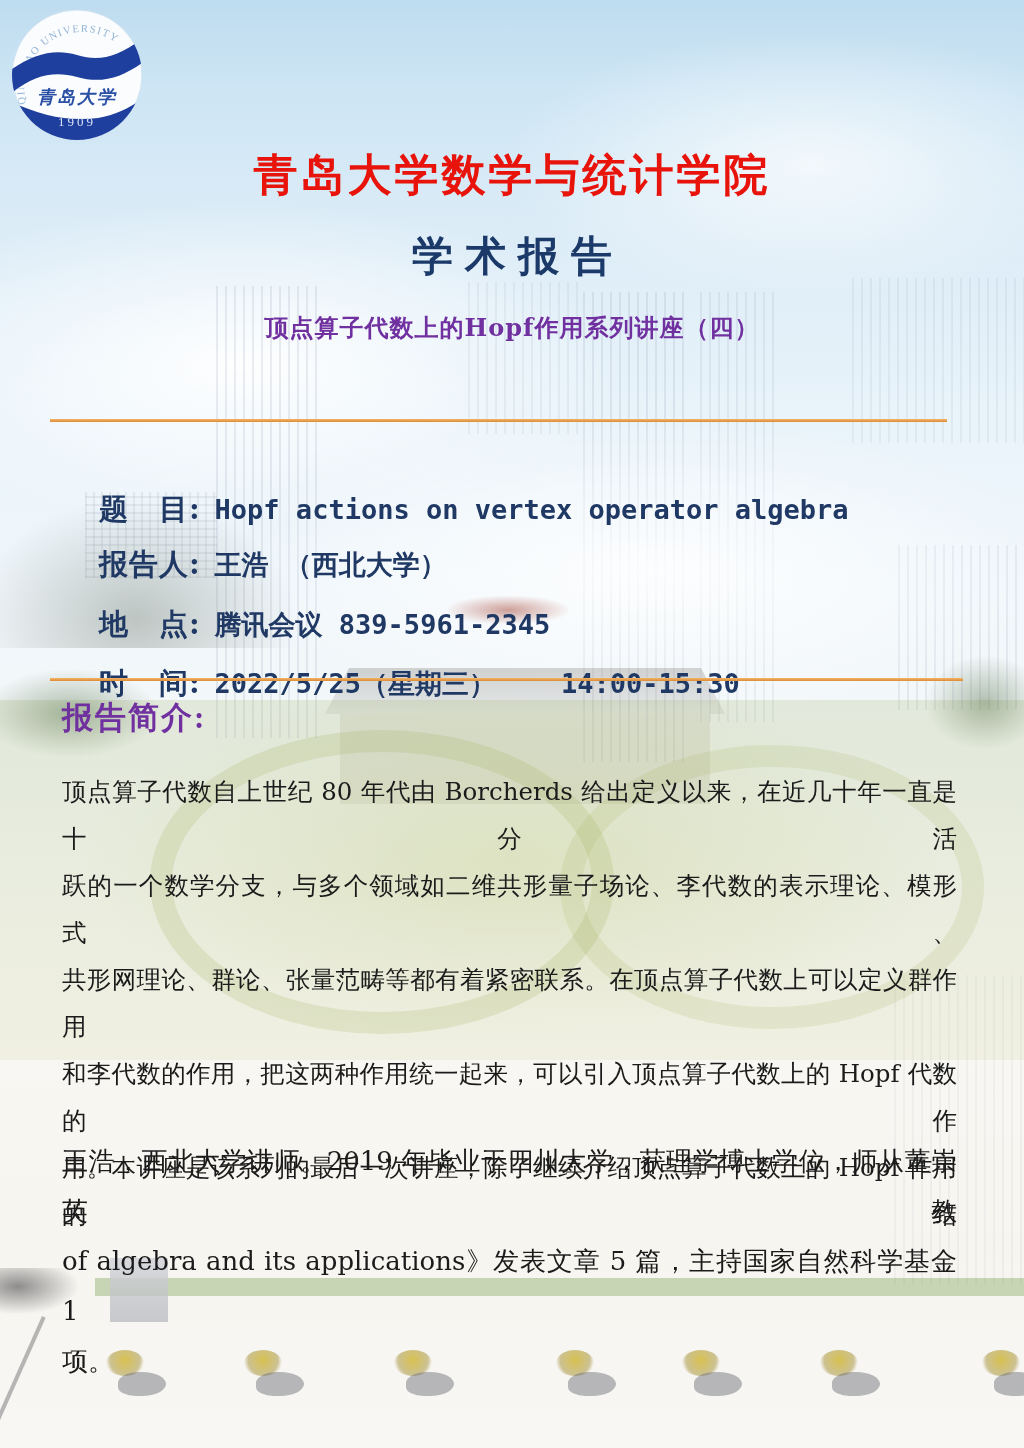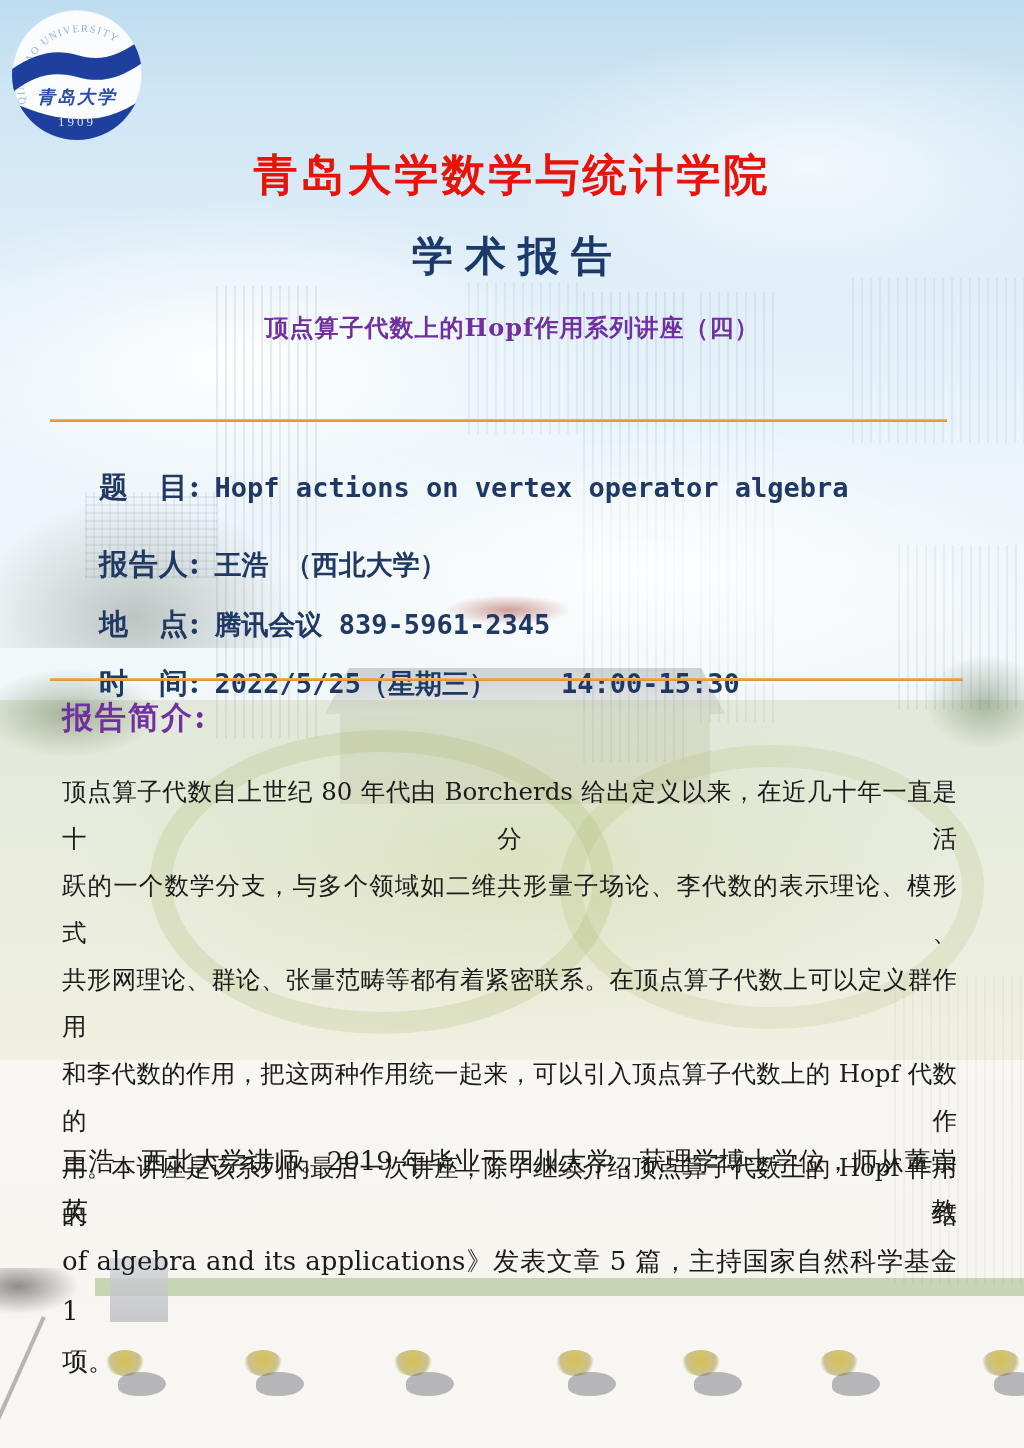--- a/index.html
+++ b/index.html
@@ -59,7 +59,7 @@
   .rule2 { left:50px; top:678px; width:913px; }
 
   .info-row { position:absolute; left:62px; white-space:pre; color:#1f3864; font-size:29px; }
-  .ir1{top:434px;} .ir2{top:511px;} .ir3{top:571px;} .ir4{top:630px;}
+  .ir1{top:456px;} .ir2{top:511px;} .ir3{top:571px;} .ir4{top:630px;}
   .ilabel { font-weight:bold; letter-spacing:1px; }
   .ivalue { font-family:"DejaVu Sans Mono","Liberation Mono",monospace; font-weight:600; font-size:27px; margin-left:14px; }
 

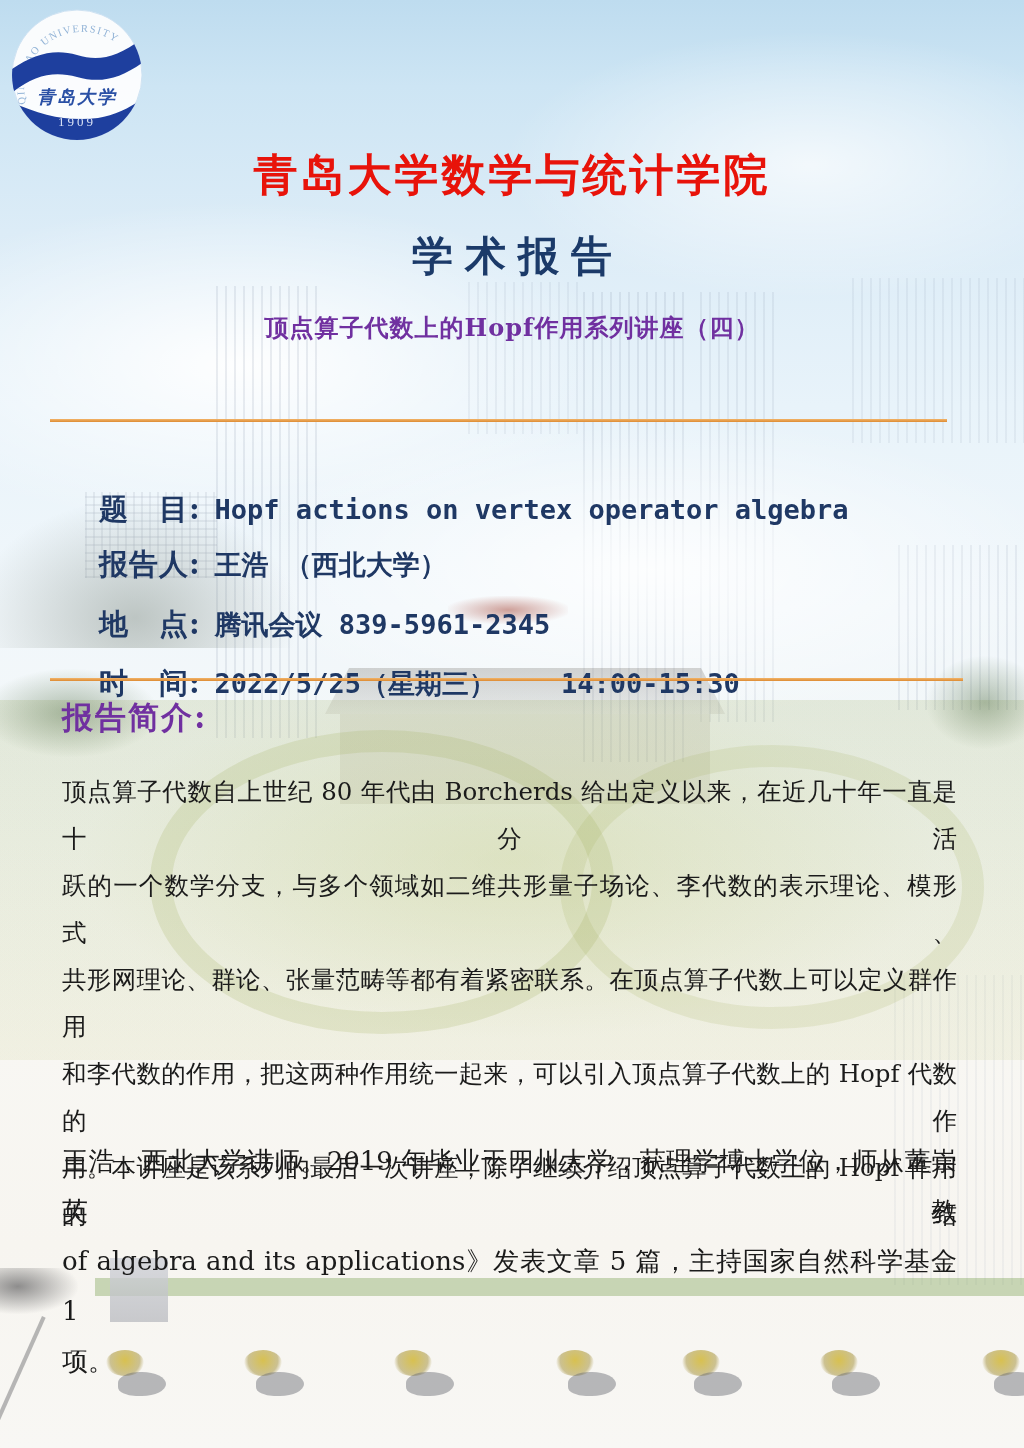--- a/index.html
+++ b/index.html
@@ -64,7 +64,7 @@
   .ivalue { font-family:"DejaVu Sans Mono","Liberation Mono",monospace; font-weight:600; font-size:27px; margin-left:14px; }
 
   .sec-heading { position:absolute; left:62px; color:#7030a0; font-size:31px; font-weight:bold; letter-spacing:2px; }
-  .h-abs { top:697px; } .h-bio { top:1066px; }
+  .h-abs { top:697px;font-family:Liberation Serif, serif; } .h-bio { top:1066px; }
 
   .para { position:absolute; left:62px; width:895px; color:#1b1b1b; }
   .p-abs { top:768px; font-size:24.5px; }

